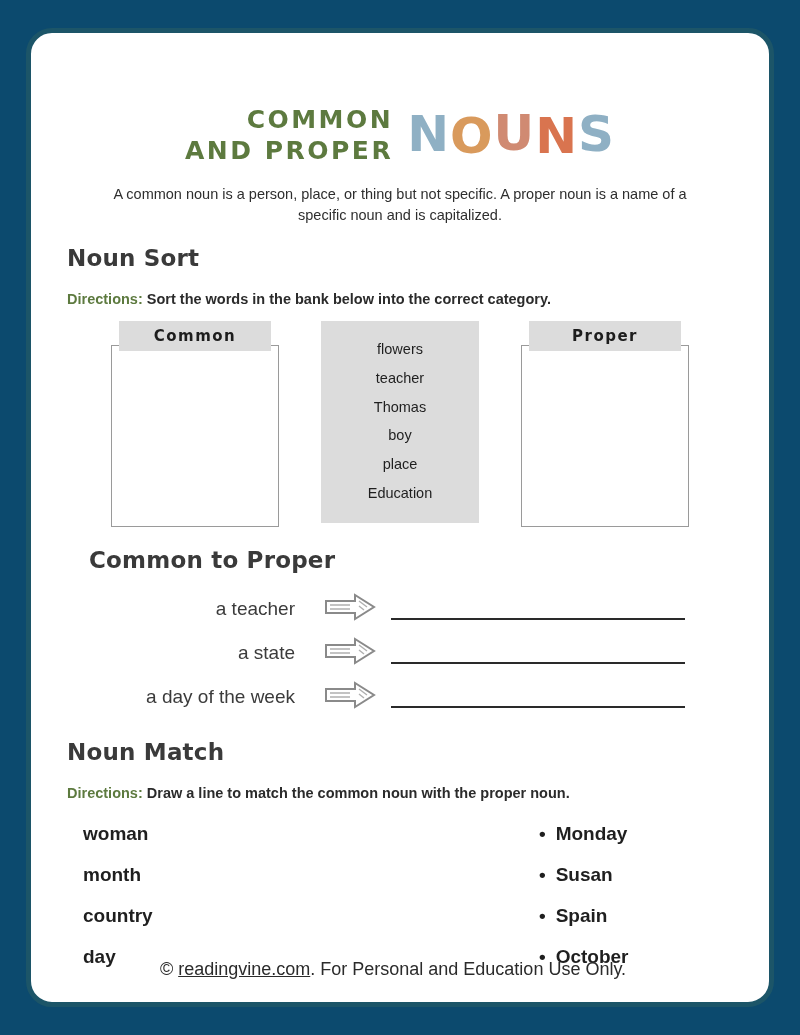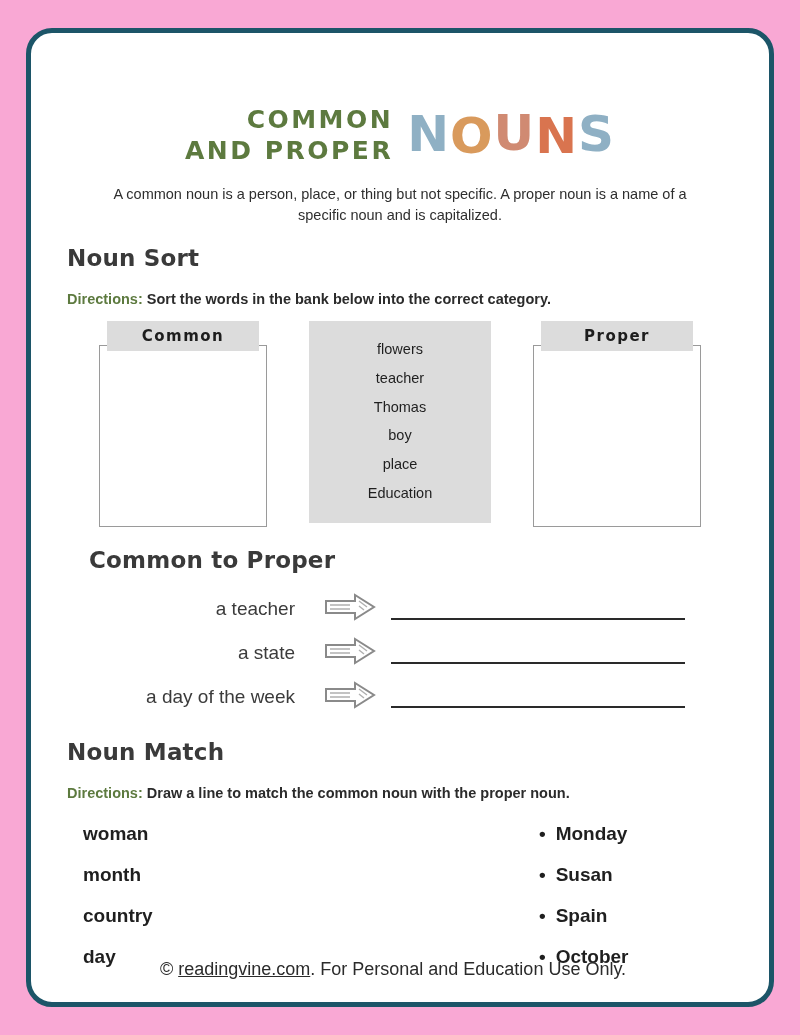--- a/index.html
+++ b/index.html
@@ -18,7 +18,7 @@
     position: relative;
     width: 800px;
     height: 1035px;
-    background: #f9a8d4;
+    background: #0c4a6e;
     box-sizing: border-box;
     padding: 28px 26px;
   }

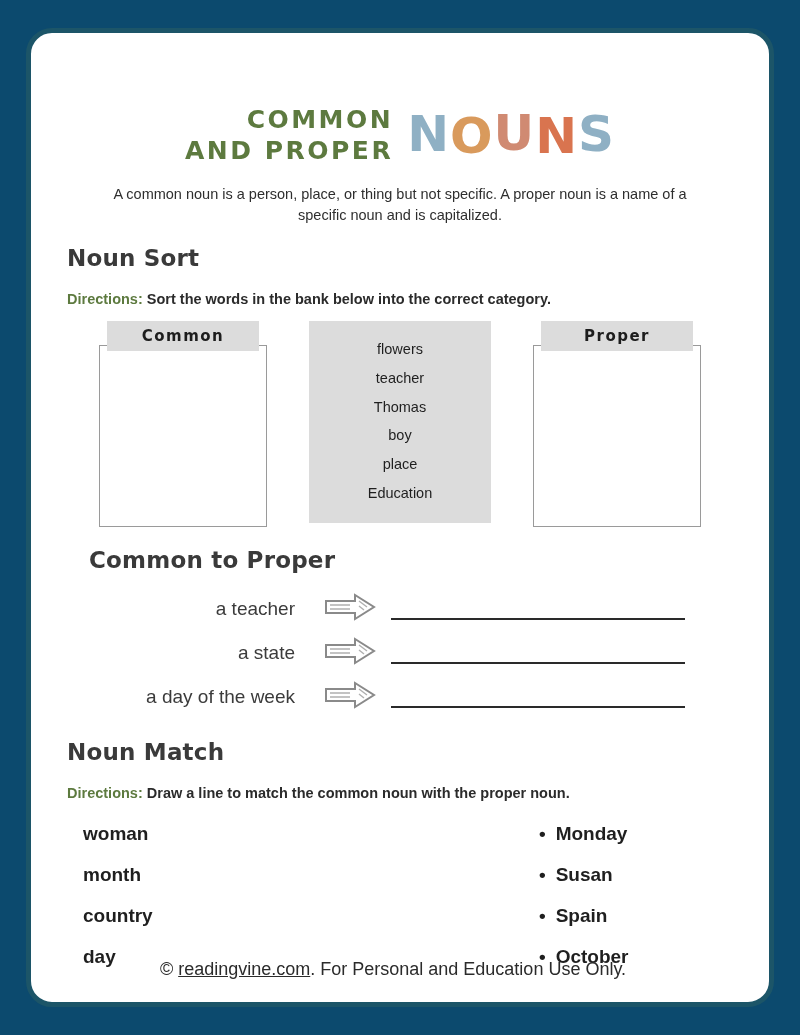--- a/index.html
+++ b/index.html
@@ -133,7 +133,7 @@
     box-sizing: border-box;
   }
   .word-bank {
-    width: 182px;
+    width: 158px;
     background: #dcdcdc;
     padding: 14px 0 16px 0;
     box-sizing: border-box;

